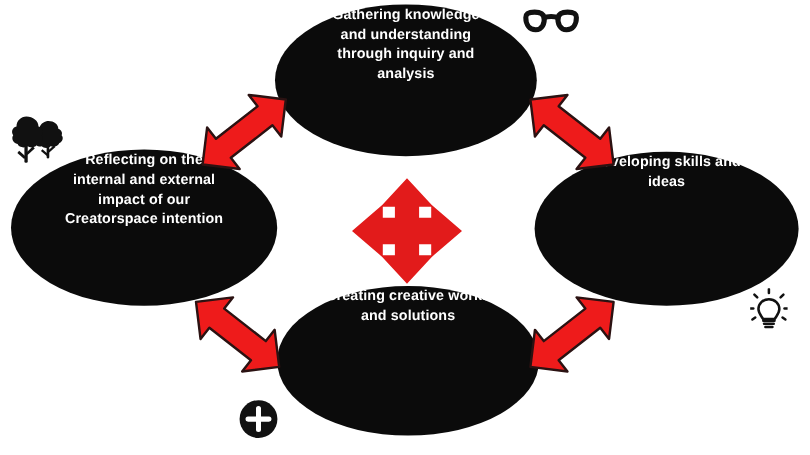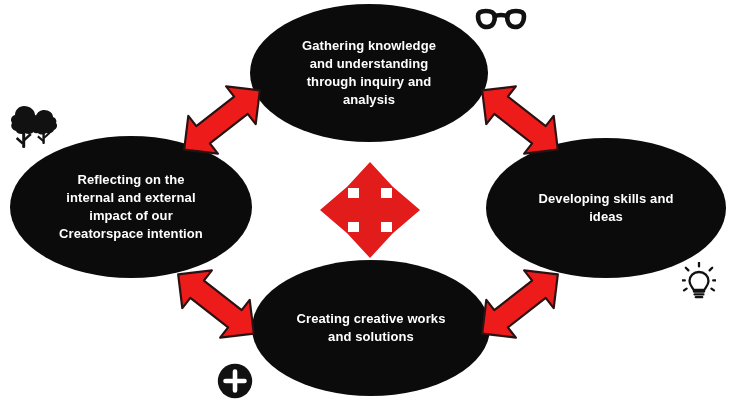--- a/index.html
+++ b/index.html
@@ -26,7 +26,7 @@
     background: #0b0b0b;
     border-radius: 50%;
     display: flex;
-    align-items: center;
+    align-items: flex-start;
     justify-content: center;
     box-sizing: border-box;
   }

